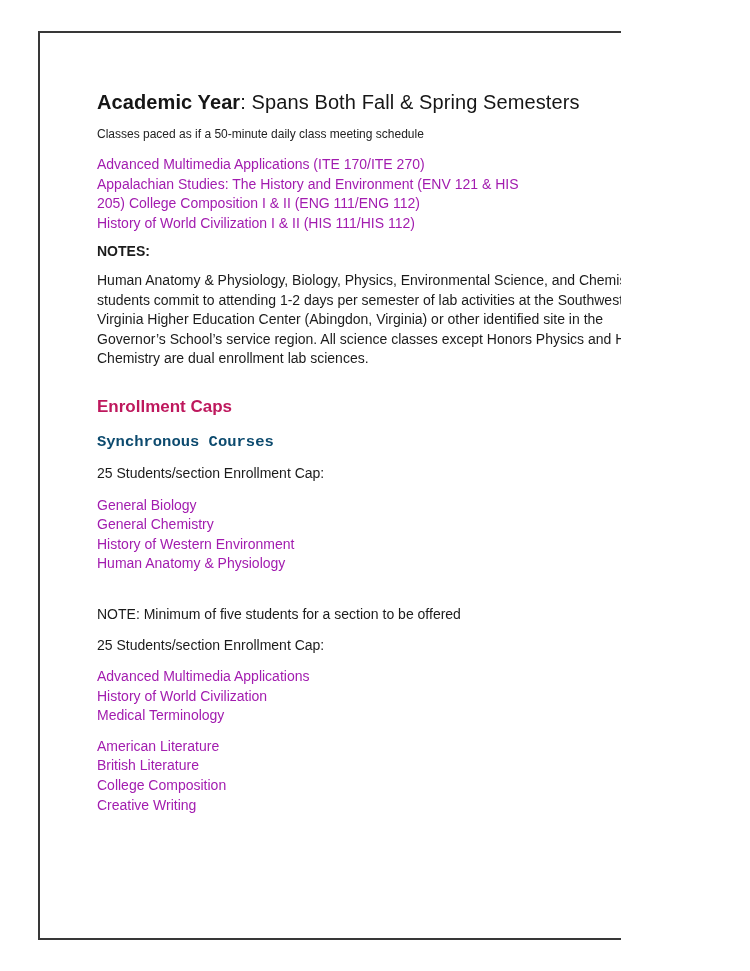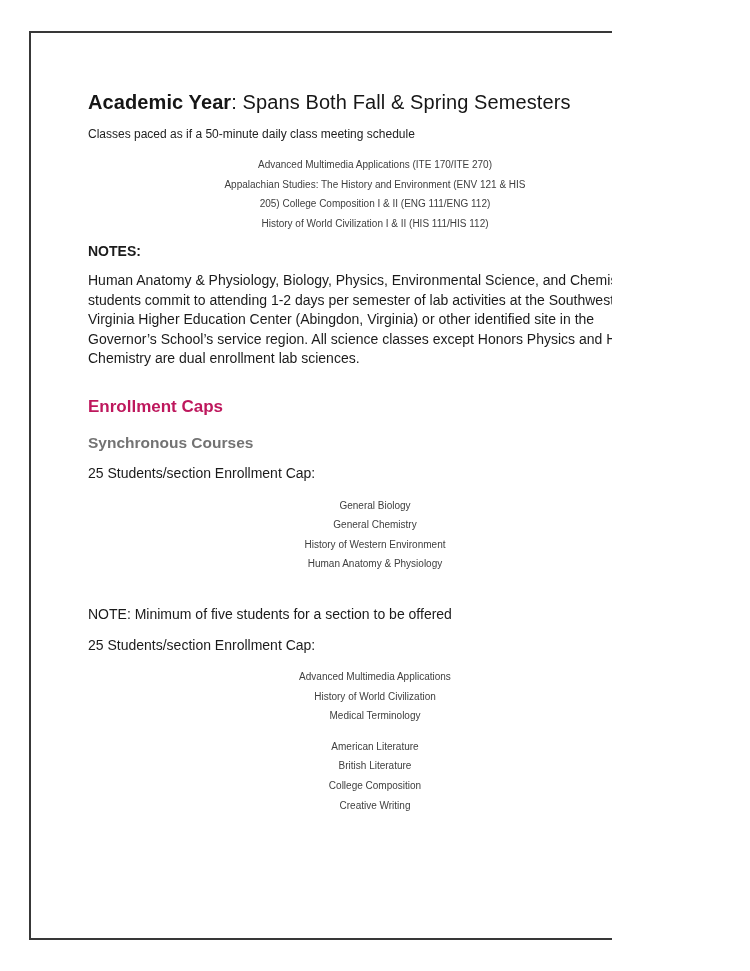--- a/index.html
+++ b/index.html
@@ -11,6 +11,7 @@
     font-family:"Liberation Sans", sans-serif;
     color:#1b1b1b;
     overflow:hidden;
+    margin-left:9px;
   }
   .frame {
     position:absolute;

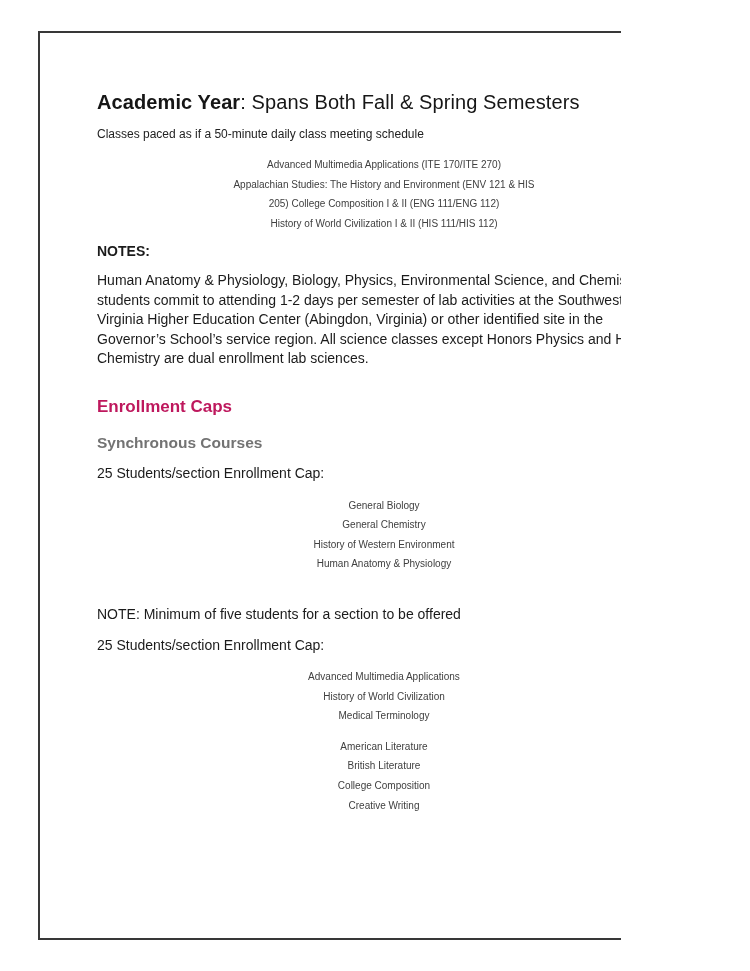--- a/index.html
+++ b/index.html
@@ -42,10 +42,9 @@
     margin-bottom:14px;
   }
   .line {
-    font-size:10px;
+    font-size:14px;
     line-height:19.6px;
-    color:#404040;
-    text-align:center;
+    color:#a21caf;
   }
   .plist { margin-bottom:9px; }
   .notes-heading {

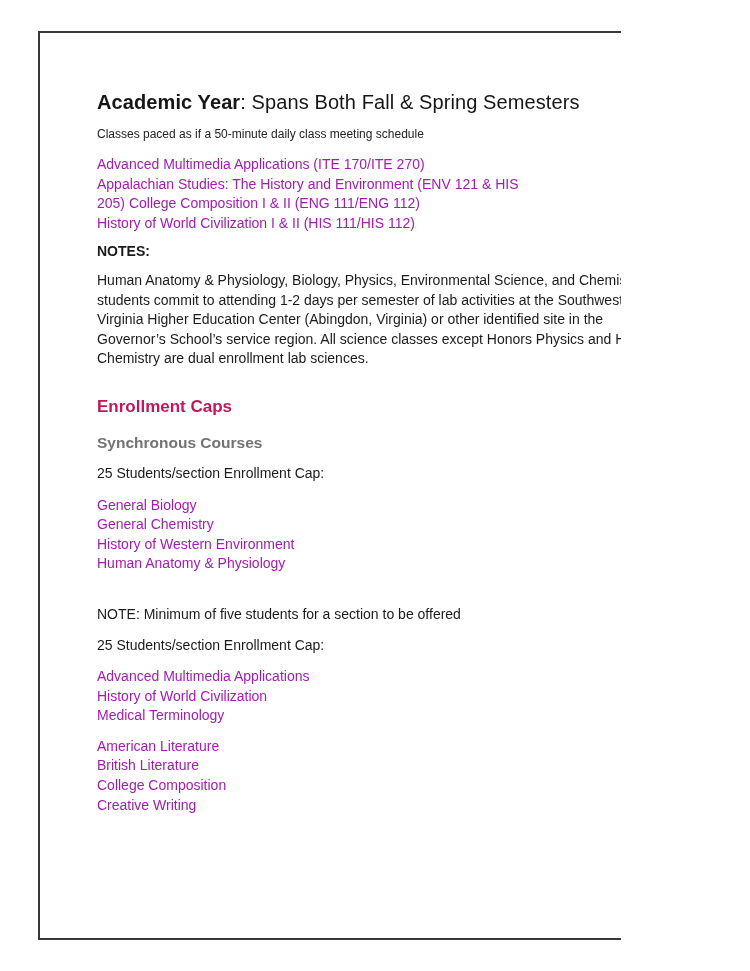--- a/index.html
+++ b/index.html
@@ -70,8 +70,9 @@
     font-size:15.5px;
     line-height:19px;
     font-weight:700;
-    color:#737373;
+    color:#0c4a6e;
     margin-bottom:12px;
+    font-family:Liberation Mono, monospace;
   }
   .cap-label {
     font-size:14px;

